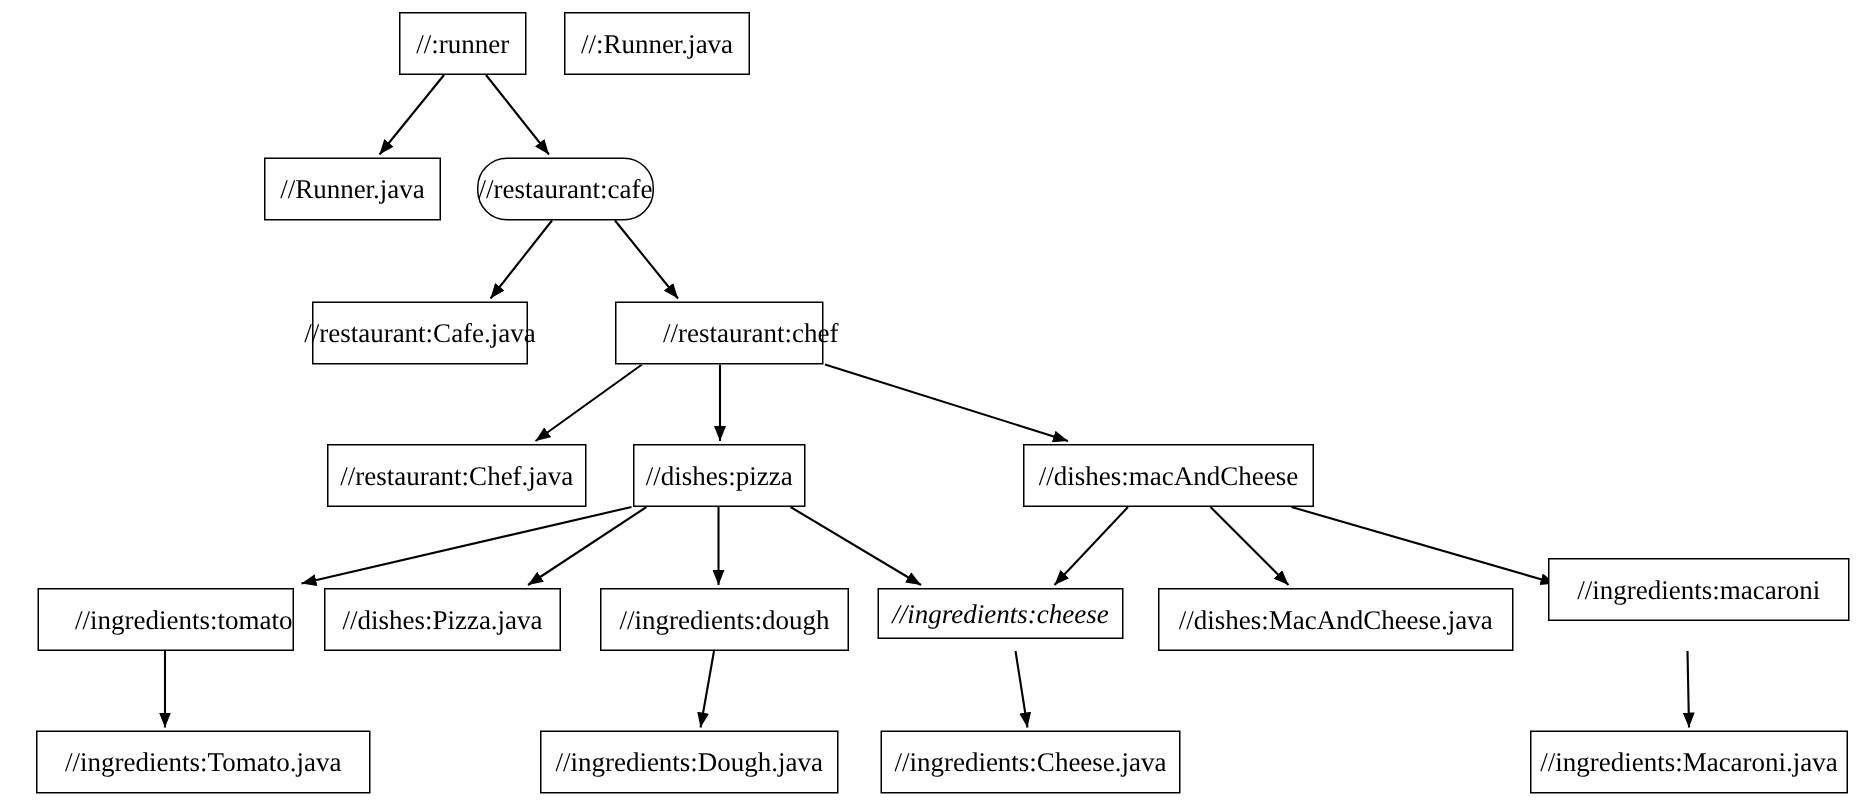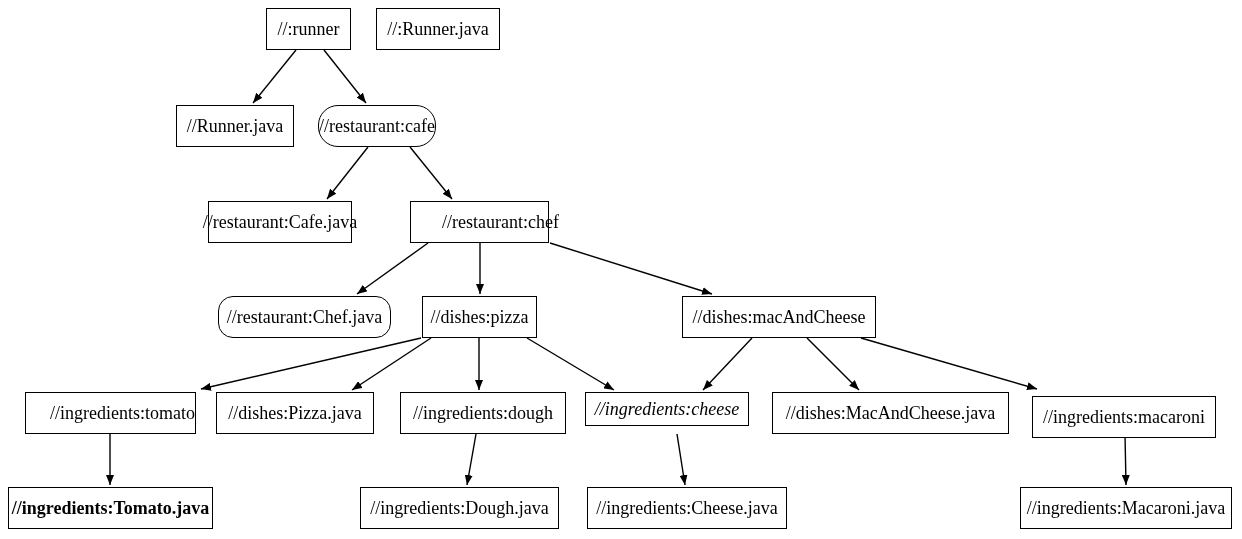--- a/index.html
+++ b/index.html
@@ -87,7 +87,7 @@
       <div class="node" style="left: 410px; top: 201px; width: 139px; height: 42px; padding-left: 42px;">
         <span>//restaurant:chef</span>
       </div>
-      <div class="node" style="left: 218px; top: 296px; width: 173px; height: 42px; border-radius: 15px;">
+      <div class="node" style="left: 218px; top: 296px; width: 173px; height: 42px;">
         <span>//restaurant:Chef.java</span>
       </div>
       <div class="node" style="left: 422px; top: 296px; width: 115px; height: 42px;">

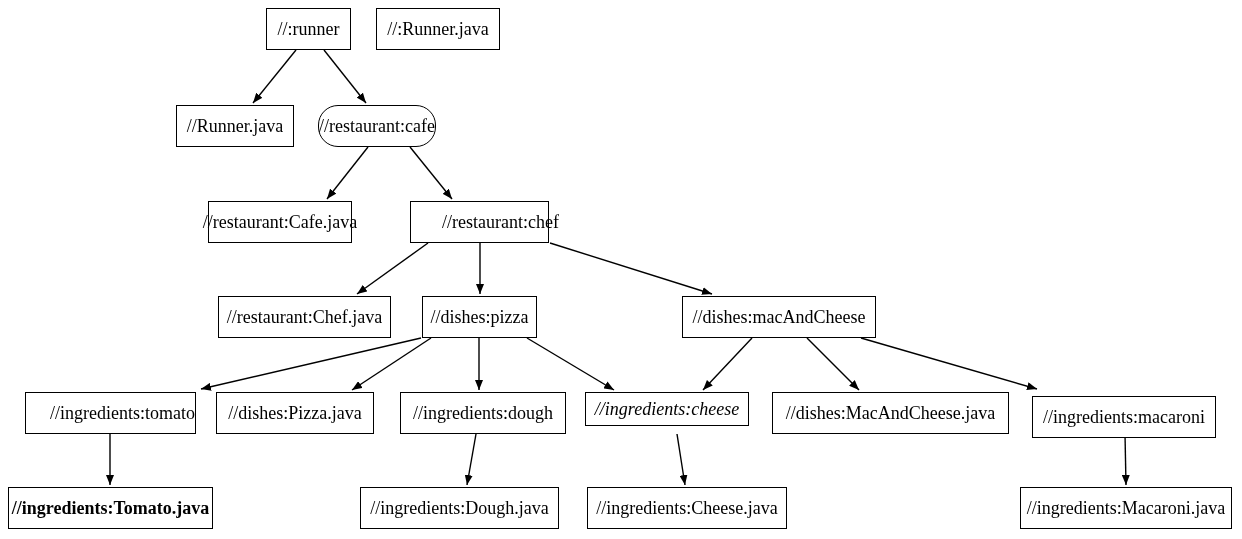--- a/index.html
+++ b/index.html
@@ -111,7 +111,7 @@
       <div class="node" style="left: 772px; top: 392px; width: 237px; height: 42px;">
         <span>//dishes:MacAndCheese.java</span>
       </div>
-      <div class="node" style="left: 1032px; top: 396px; width: 184px; height: 42px;">
+      <div class="node" style="left: 1032px; top: 372px; width: 201px; height: 42px;">
         <span>//ingredients:macaroni</span>
       </div>
       <div class="node" style="left: 8px; top: 487px; width: 205px; height: 42px; font-weight: bold;">

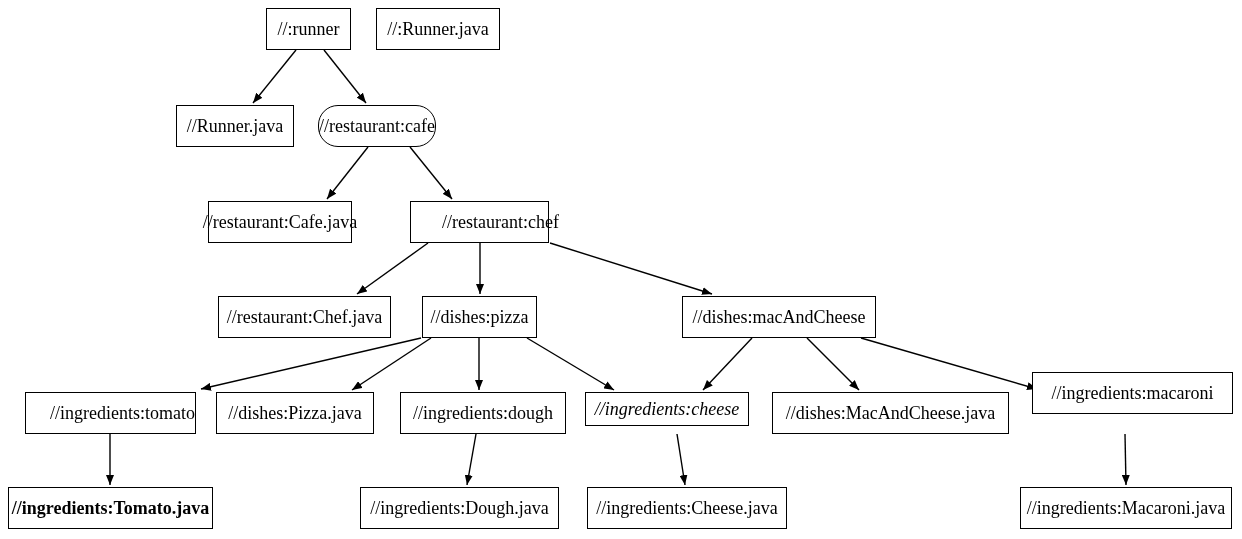--- a/index.html
+++ b/index.html
@@ -114,7 +114,7 @@
       <div class="node" style="left: 1032px; top: 372px; width: 201px; height: 42px;">
         <span>//ingredients:macaroni</span>
       </div>
-      <div class="node" style="left: 8px; top: 487px; width: 205px; height: 42px; font-weight: bold;">
+      <div class="node" style="left: 24px; top: 487px; width: 223px; height: 42px;">
         <span>//ingredients:Tomato.java</span>
       </div>
       <div class="node" style="left: 360px; top: 487px; width: 199px; height: 42px;">

